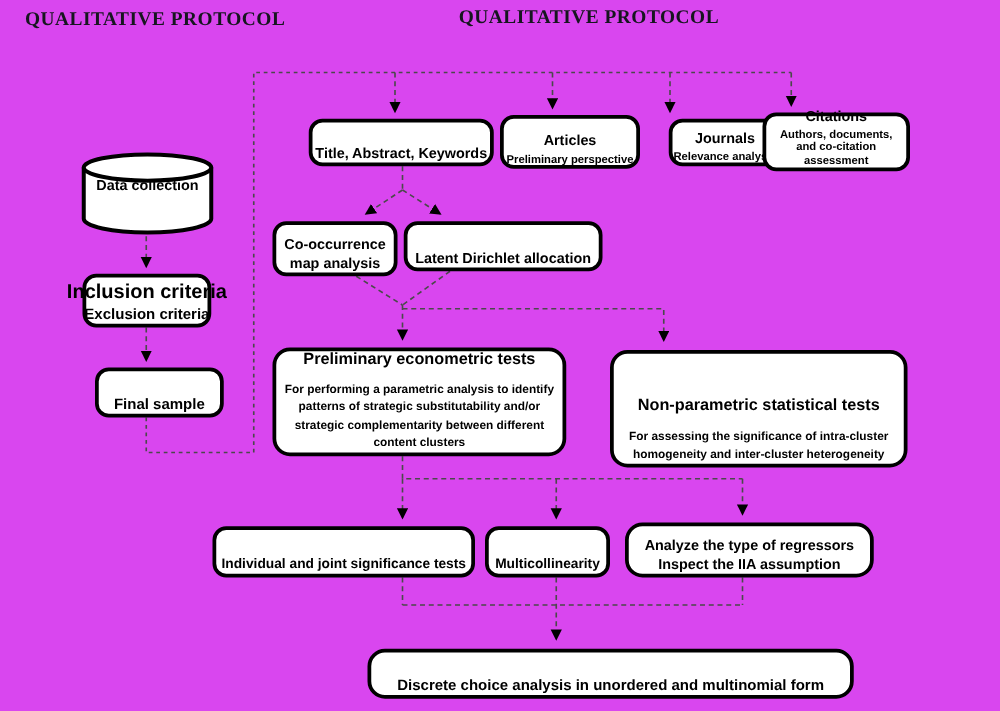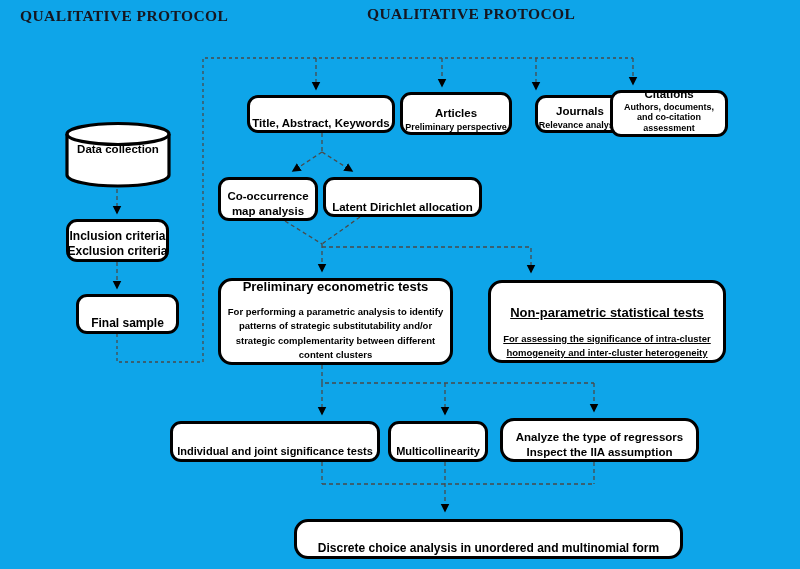--- a/index.html
+++ b/index.html
@@ -4,7 +4,7 @@
 <style>
   html,body{margin:0;padding:0;background:#ffffff;}
   #canvas{
-    position:relative;width:800px;height:569px;background:#0ea5e9;overflow:hidden;
+    position:relative;width:800px;height:569px;background:#d946ef;overflow:hidden;
     font-family:"Liberation Sans",sans-serif;color:#000;
   }
   .hdr{

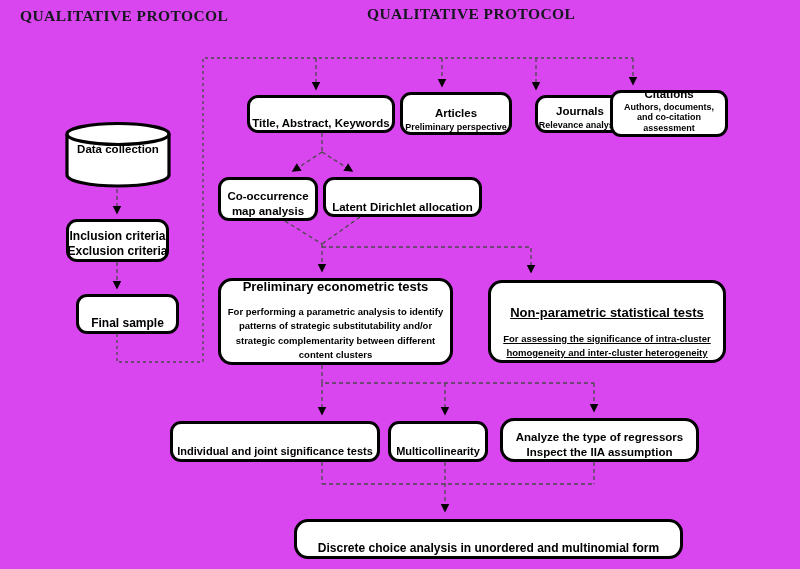--- a/index.html
+++ b/index.html
@@ -86,7 +86,7 @@
   </div>
 
   <div class="node" style="left:66px;top:219px;width:103px;height:43px;">
-    <div class="lbl" style="font-size:12px;">Inclusion criteria</div>
+    <div class="lbl" style="font-size:16px;">Inclusion criteria</div>
     <div class="lbl" style="font-size:12px;">Exclusion criteria</div>
   </div>
 

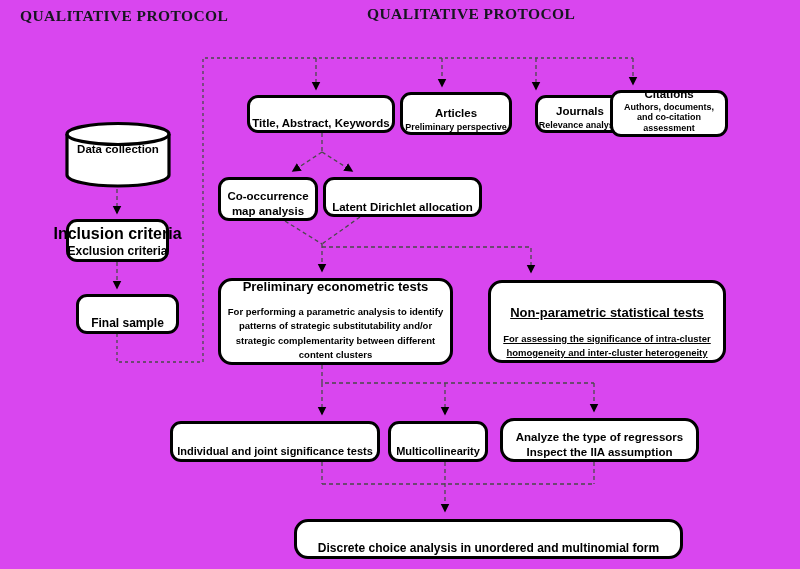--- a/index.html
+++ b/index.html
@@ -126,7 +126,7 @@
     <div class="bigsub">For performing a parametric analysis to identify patterns of strategic substitutability and/or strategic complementarity between different content clusters</div>
   </div>
 
-  <div class="node thick" style="left:488px;top:280px;width:238px;height:83px;text-decoration:underline;">
+  <div class="node thick" style="left:488px;top:280px;width:238px;height:94px;">
     <div class="bigtitle">Non-parametric statistical tests</div>
     <div class="bigsub">For assessing the significance of intra-cluster homogeneity and inter-cluster heterogeneity</div>
   </div>

